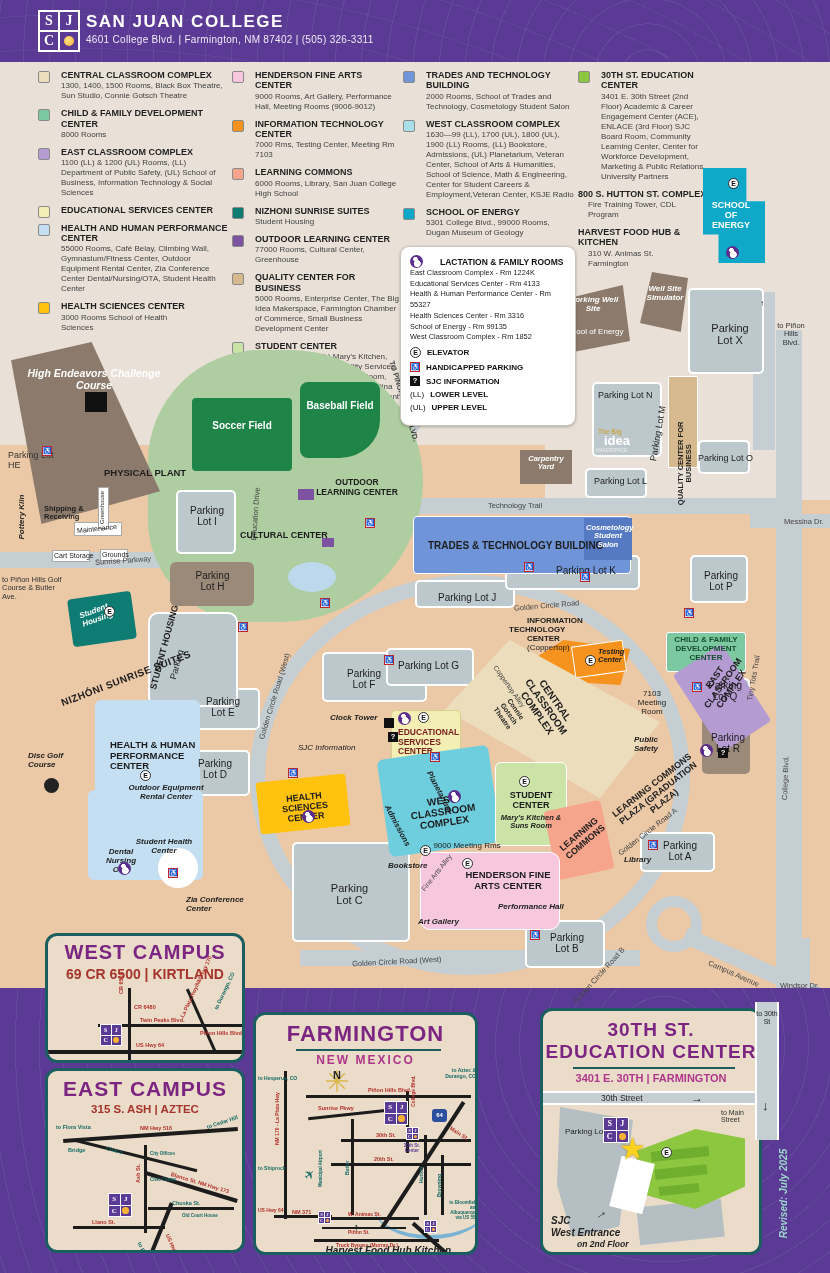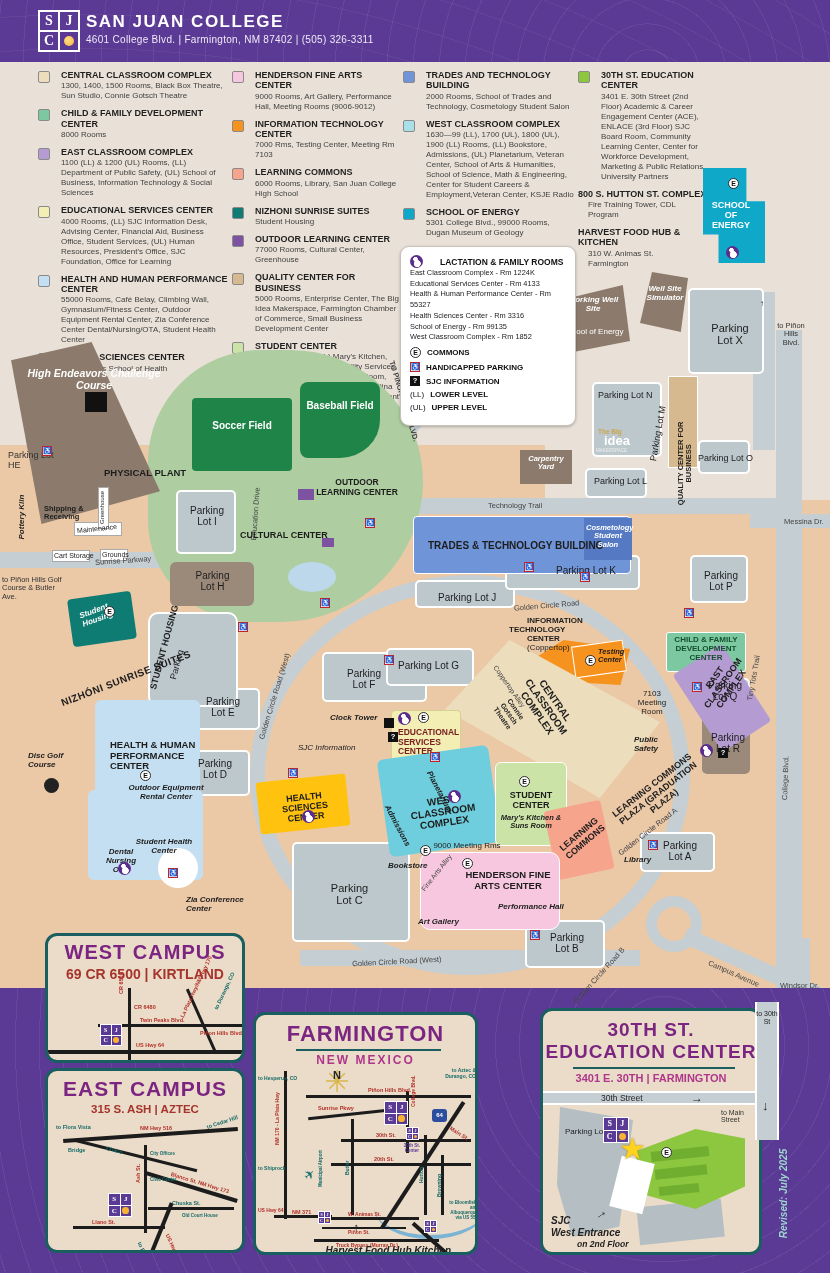--- a/index.html
+++ b/index.html
@@ -94,7 +94,6 @@
     <div class="entry">
         <span class="sw" style="background: rgb(242, 238, 180);"></span>
         <div class="lg-h">EDUCATIONAL SERVICES CENTER</div>
-        <div class="lg-d">4000 Rooms, (LL) SJC Information Desk, Advising Center, Financial Aid, Business Office, Student Services, (UL) Human Resources, President's Office, SJC Foundation, Office for Learning</div>
       </div>
     <div class="entry">
         <span class="sw" style="background: rgb(197, 223, 242);"></span>

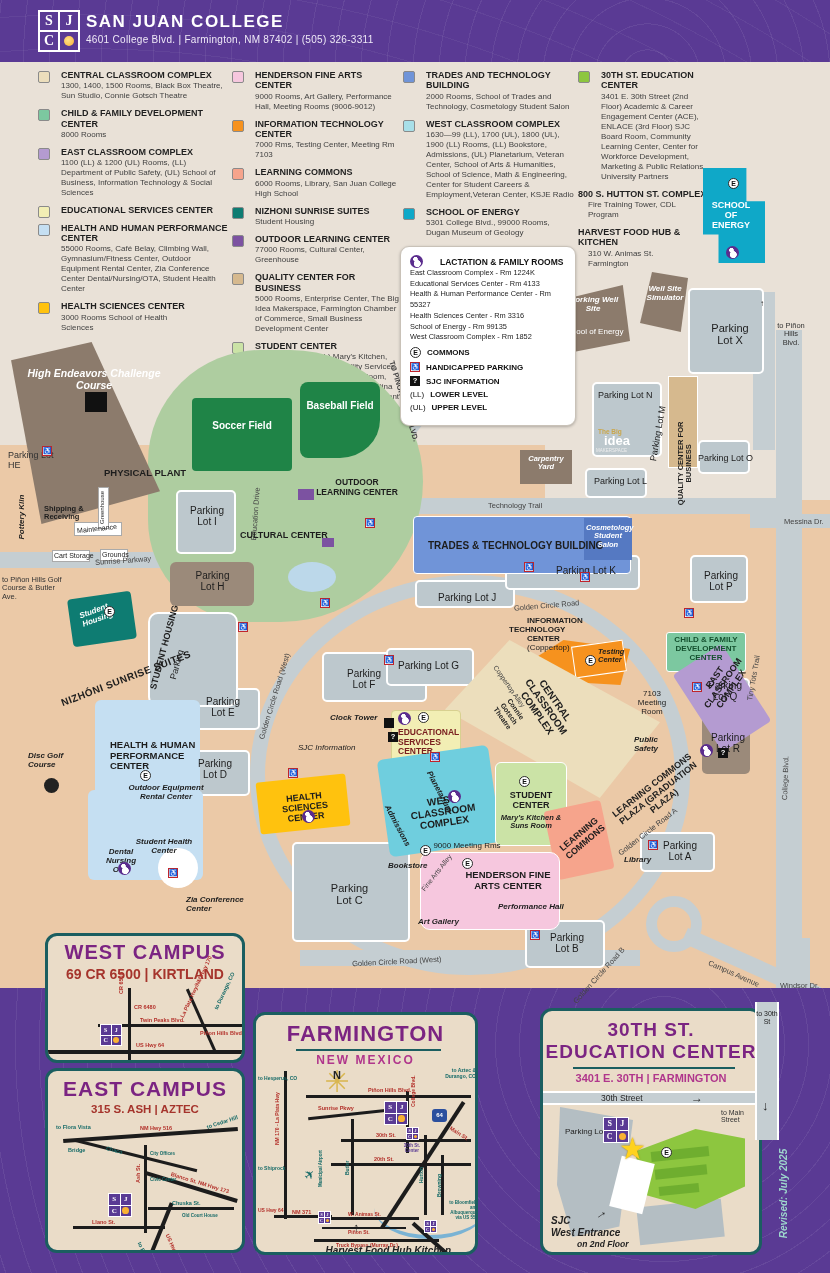--- a/index.html
+++ b/index.html
@@ -189,7 +189,7 @@
     <div class="ib-line">West Classroom Complex - Rm 1852</div>
     <div class="ib-sym">
         <span class="el" style="position:relative">E</span>
-        <span>COMMONS</span>
+        <span>ELEVATOR</span>
       </div>
     <div class="ib-sym">
         <span class="hc" style="position:relative">♿</span>

